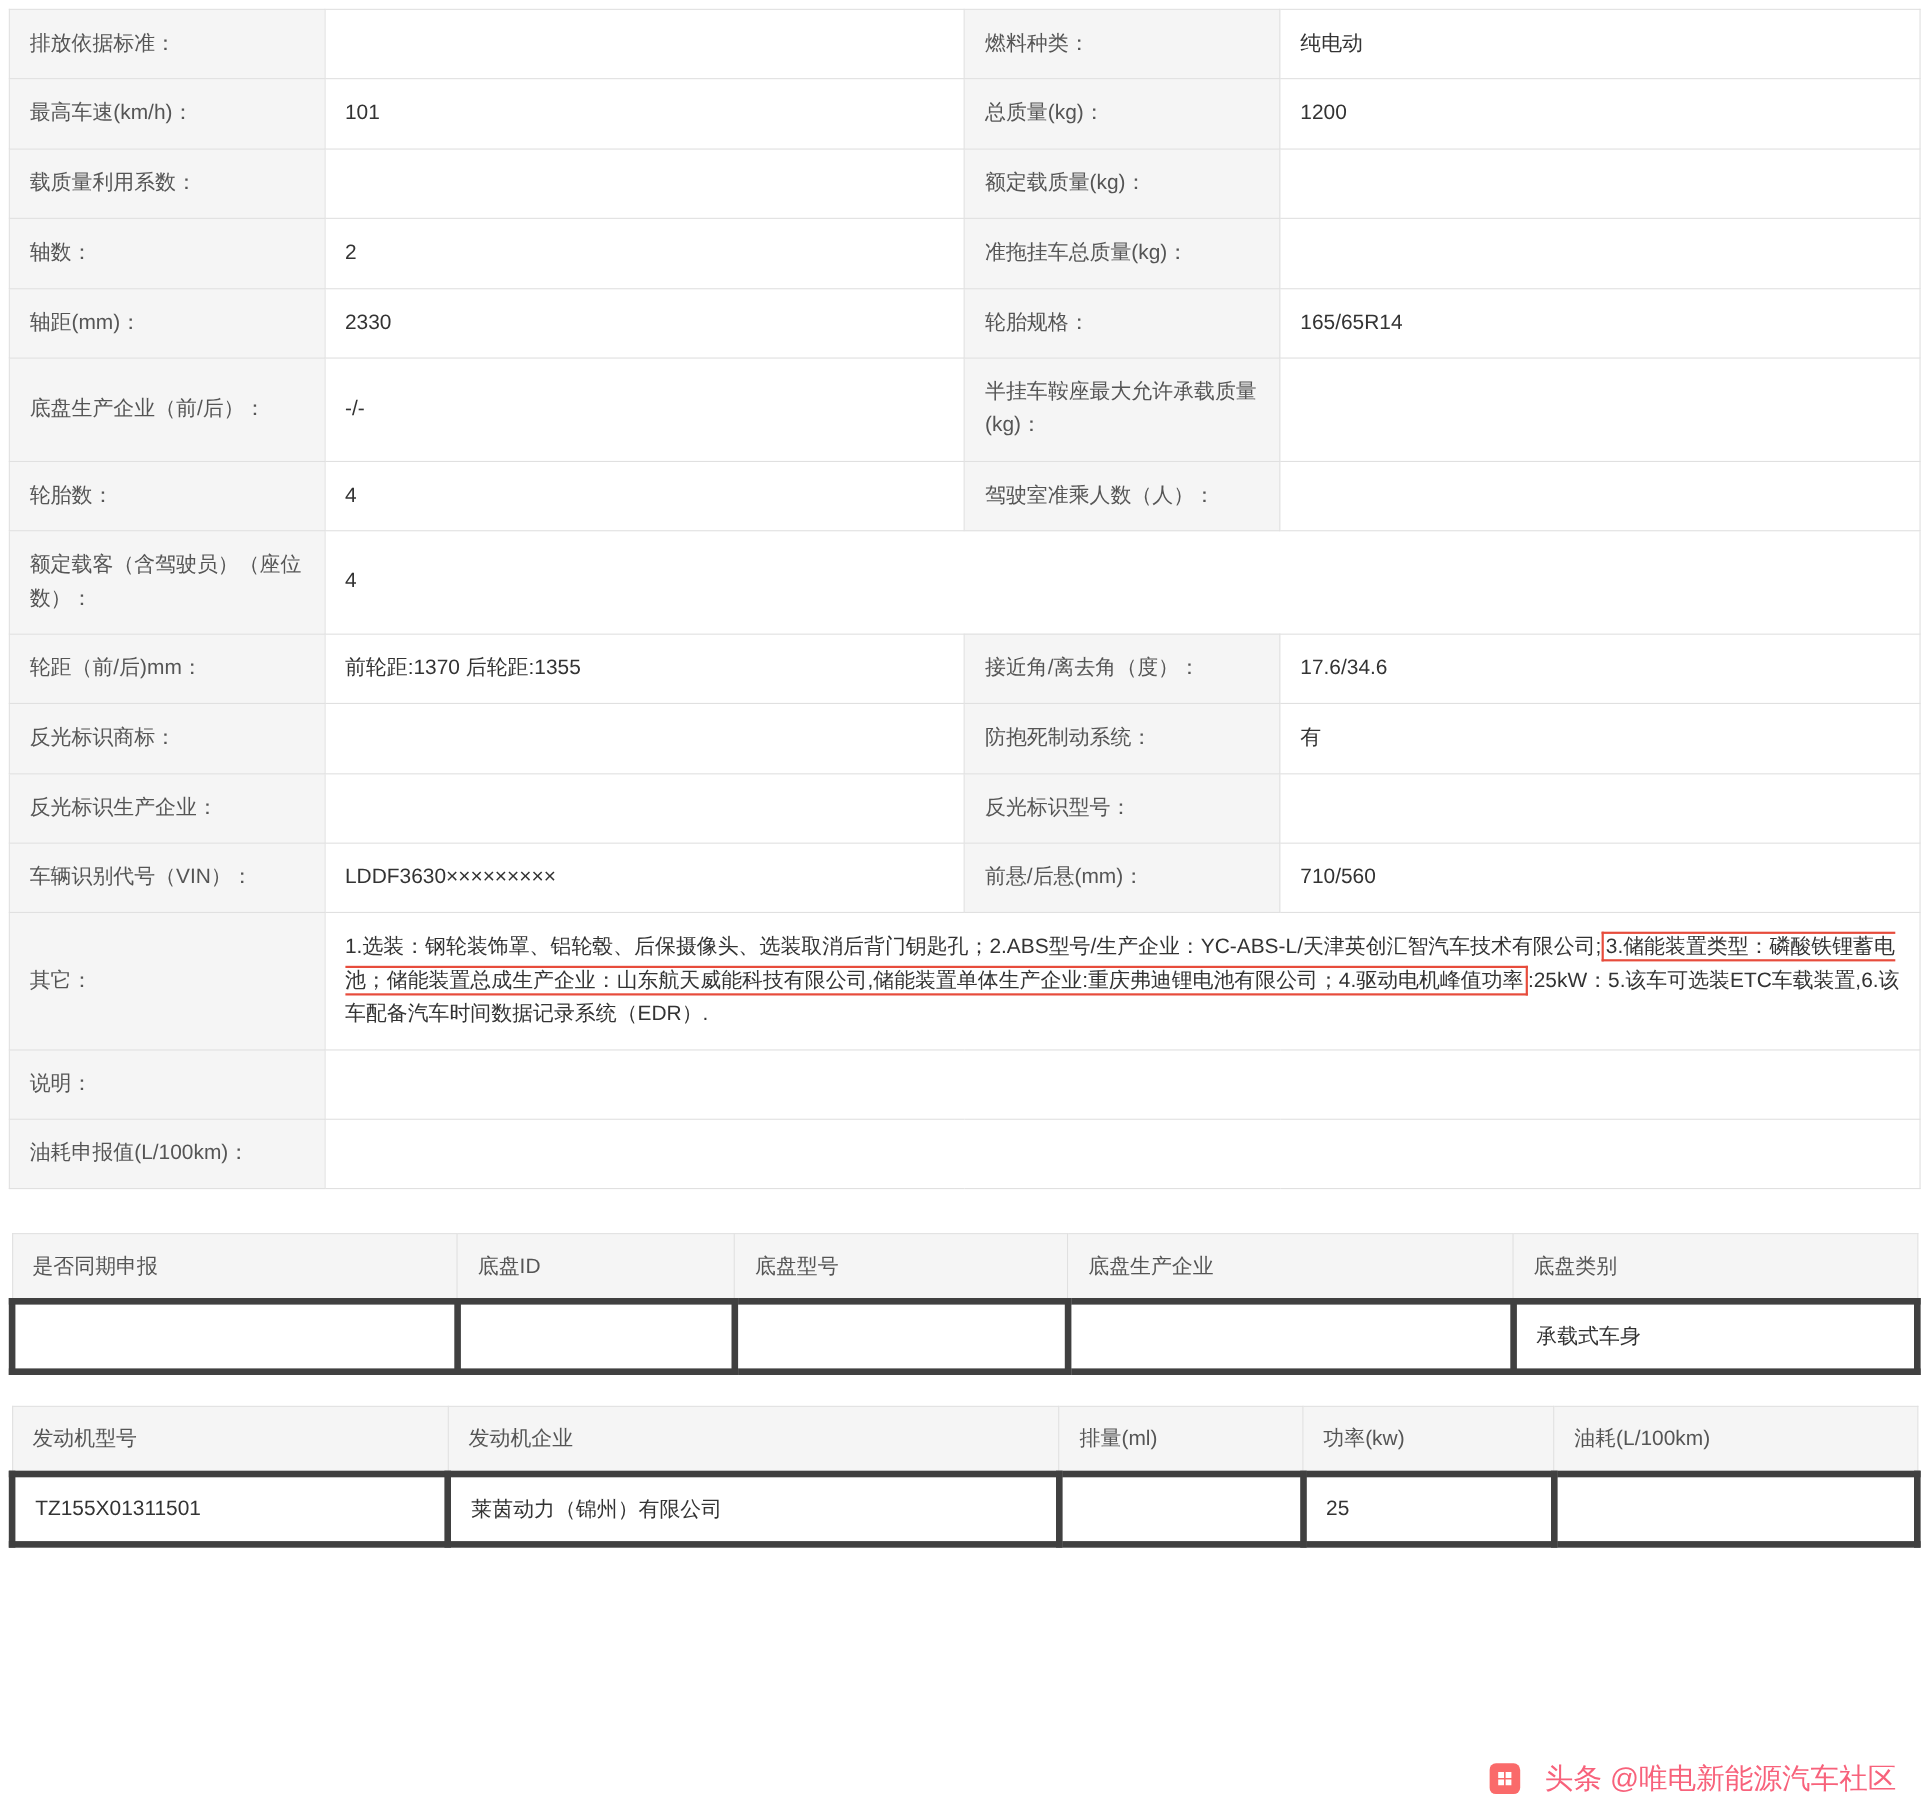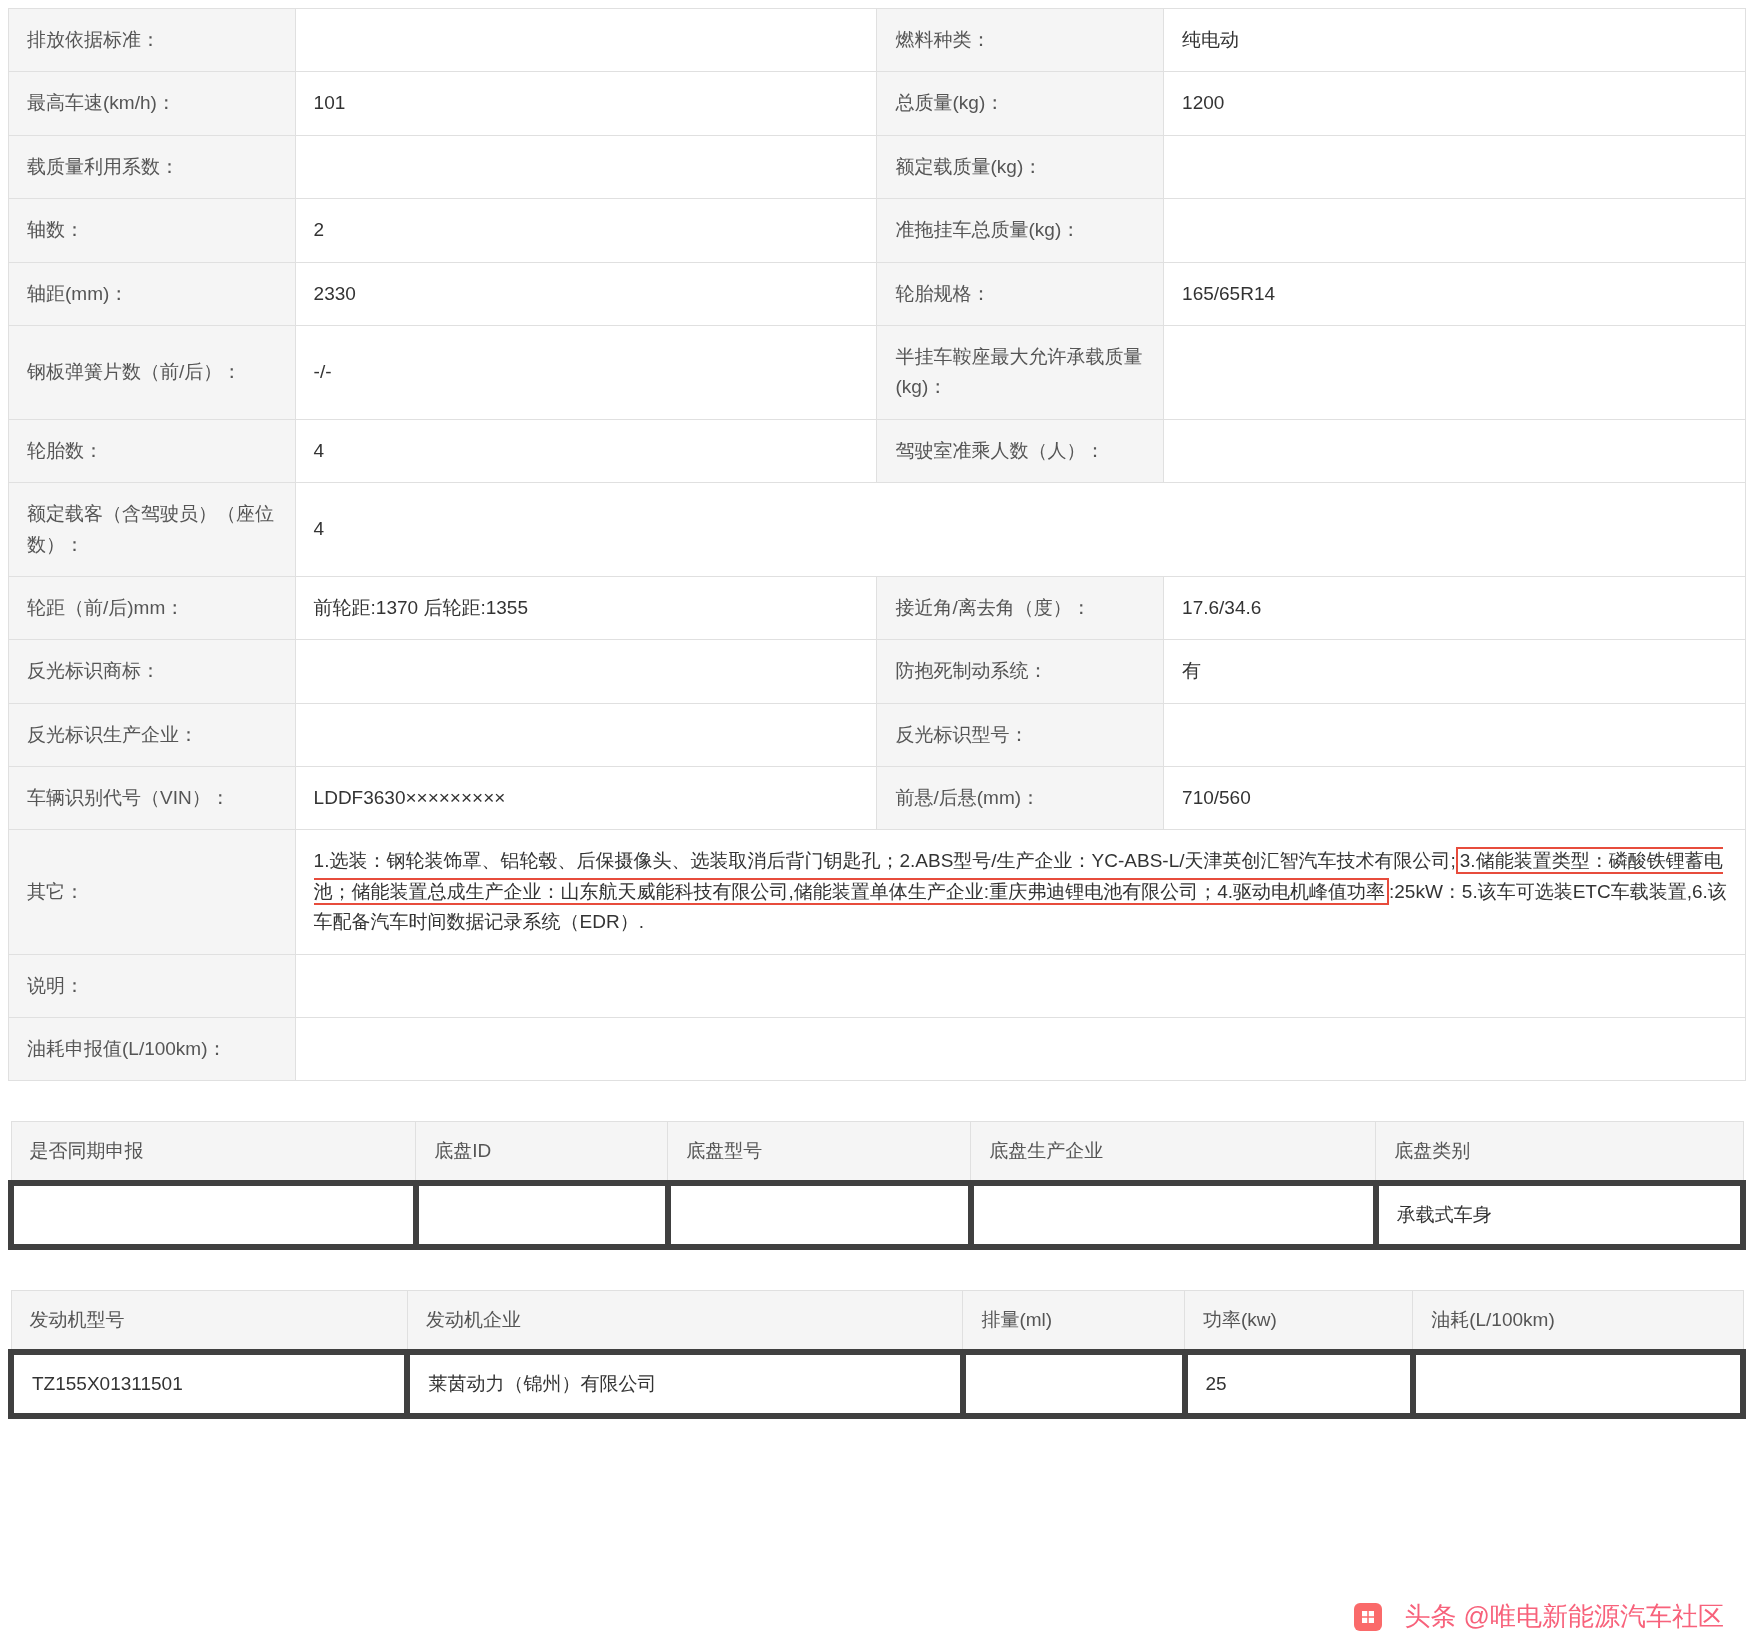--- a/index.html
+++ b/index.html
@@ -112,7 +112,7 @@
     <td class="value">165/65R14</td>
   </tr>
   <tr>
-    <td class="label">钢板弹簧片数（前/后）：</td>
+    <td class="label">底盘生产企业（前/后）：</td>
     <td class="value">-/-</td>
     <td class="label">半挂车鞍座最大允许承载质量(kg)：</td>
     <td class="value"></td>

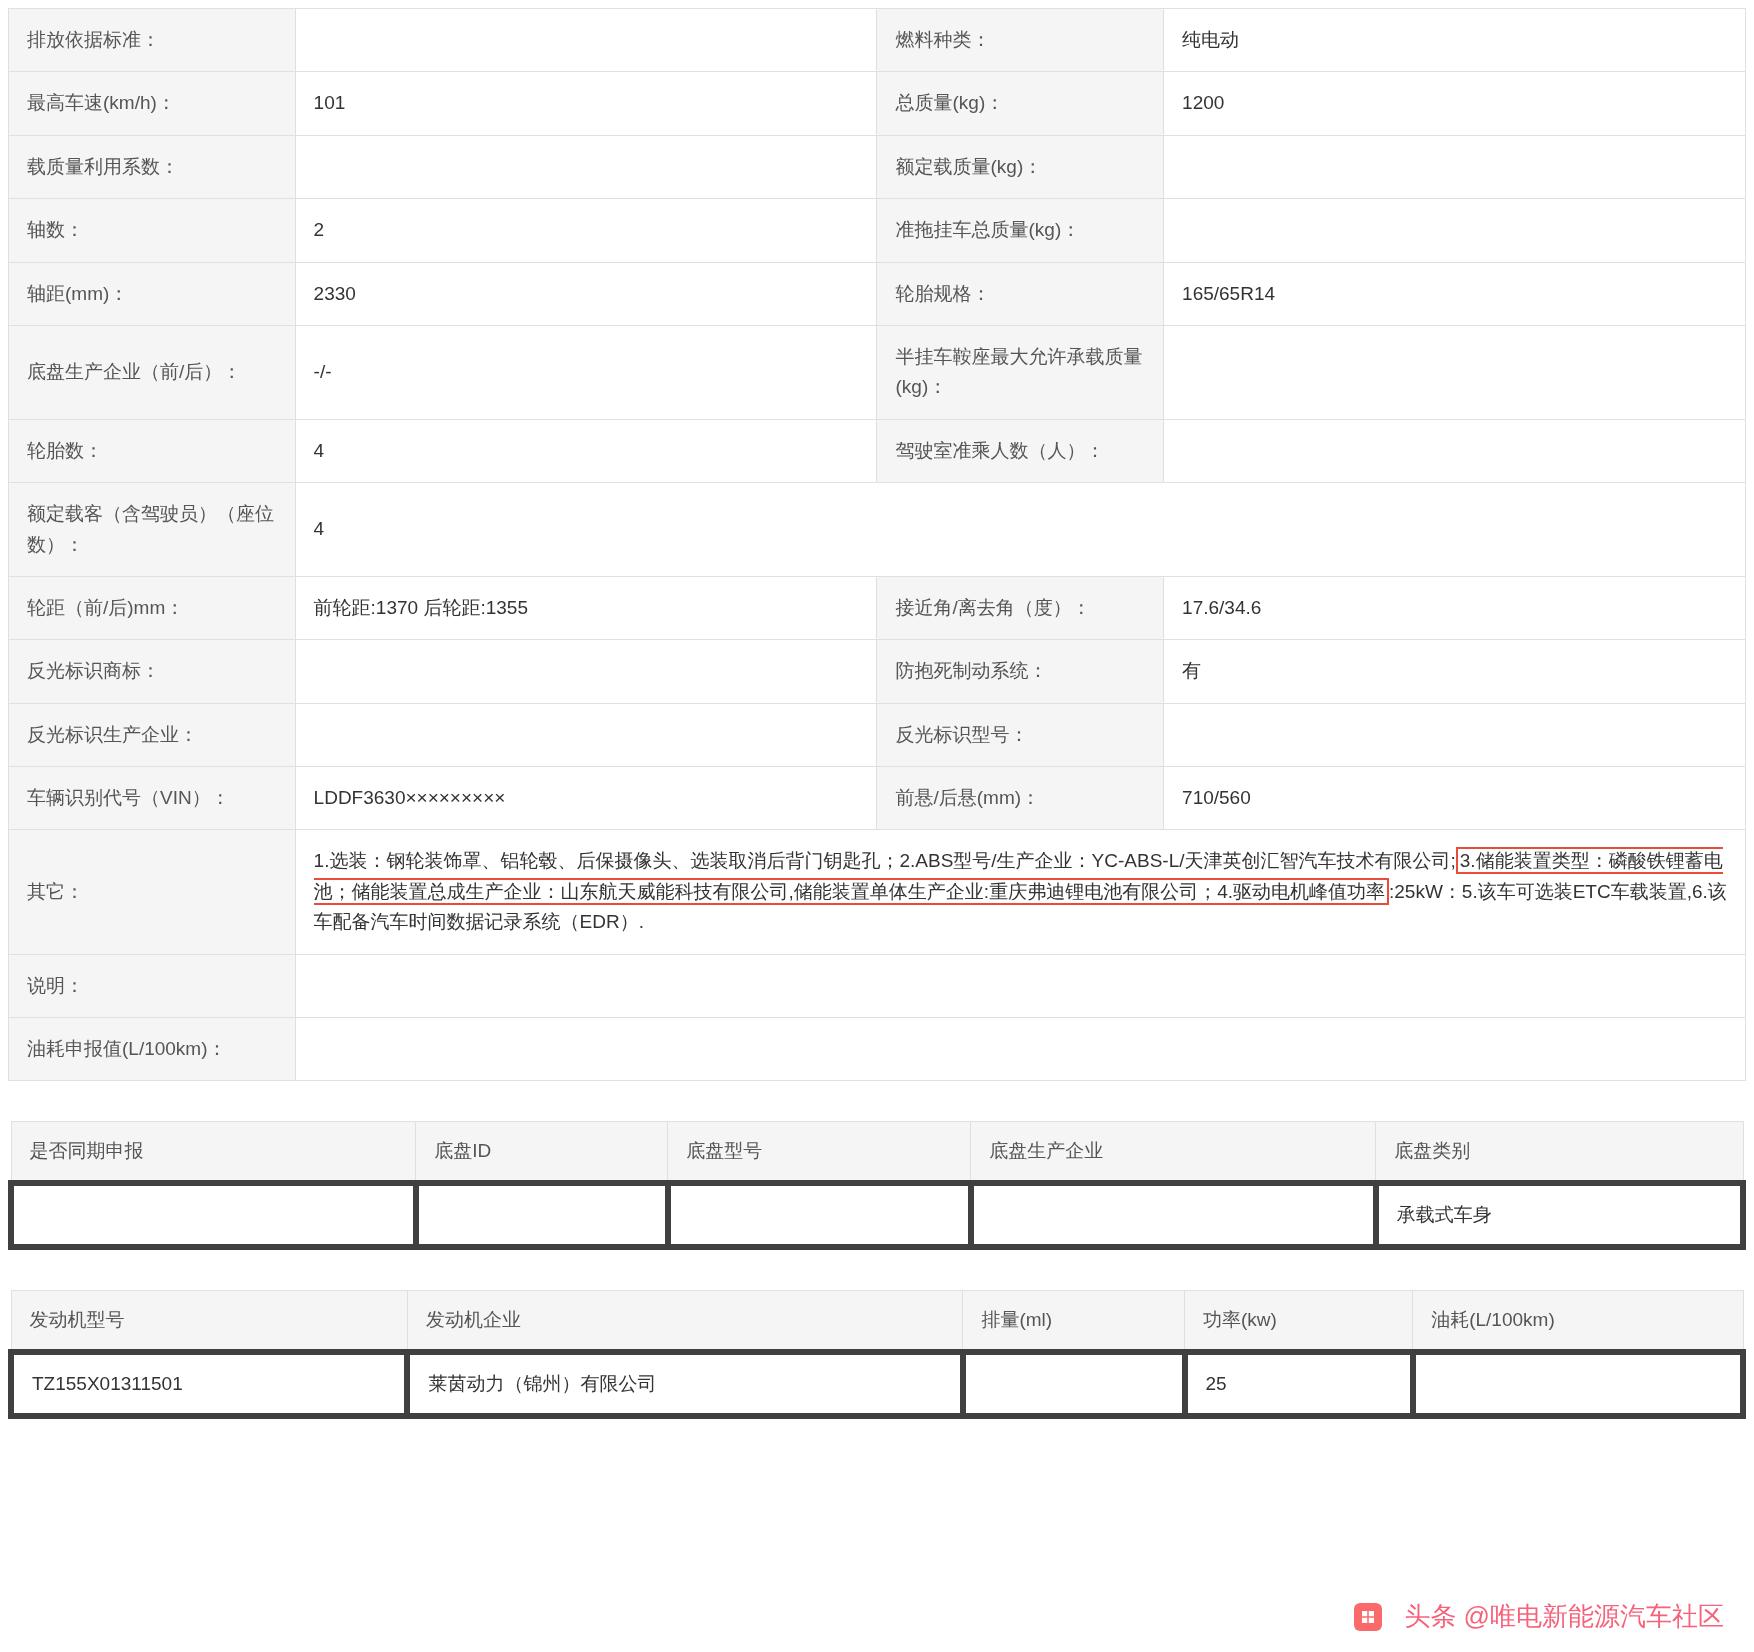--- a/index.html
+++ b/index.html
@@ -42,7 +42,7 @@
       width: 100%;
       border-collapse: collapse;
       border: 1px solid #e0e0e0;
-      margin-bottom: 40px;
+      margin-bottom: 28px;
     }
     .small-table th {
       background: #f5f5f5;

